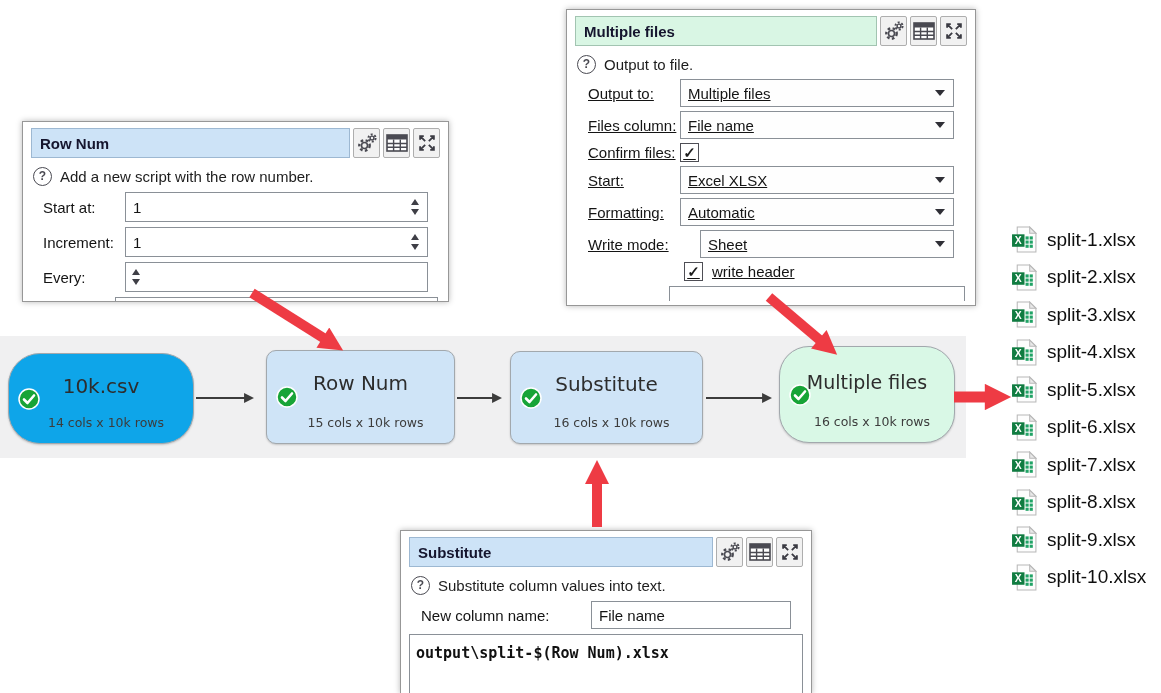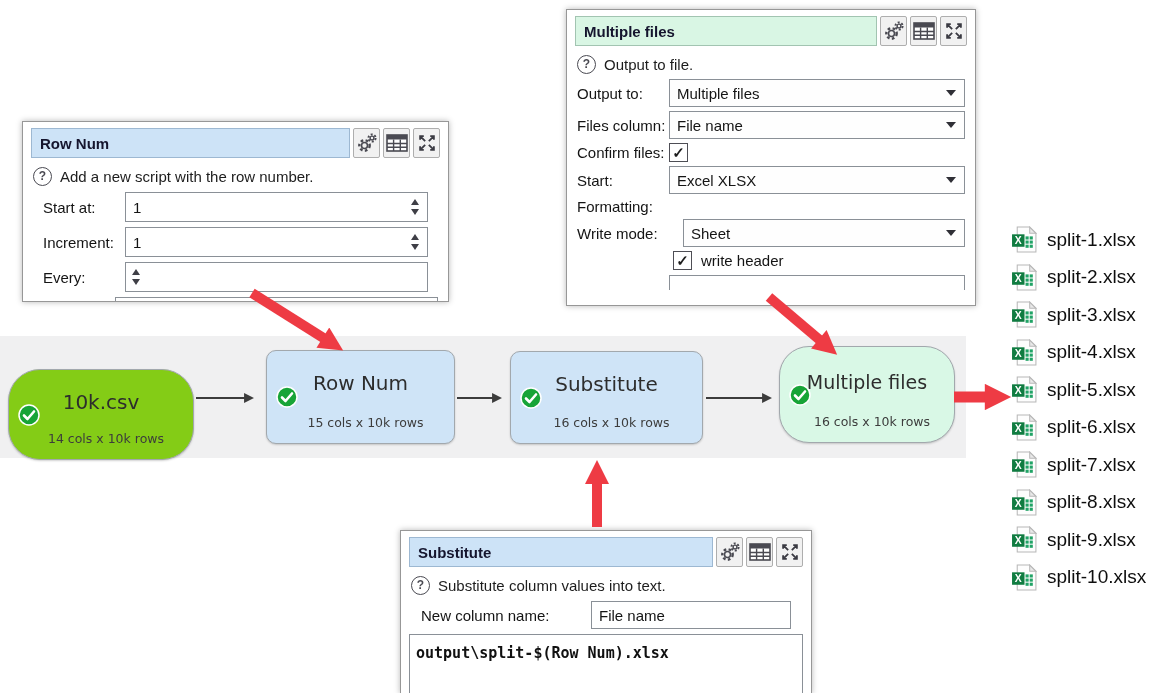--- a/index.html
+++ b/index.html
@@ -38,7 +38,7 @@
   .frow{display:flex;align-items:center;margin:5px 20px;font-size:15px;color:#141414;}
   .frow>label{flex:0 0 auto;}
   .rn>label{width:82px;}
-  .mf .frow{margin:4px 10px;}
+  .mf .frow{margin:4px 21px;text-decoration:underline;}
   .mf .frow>label{width:92px;}
   .field{flex:1;height:30px;border:1px solid #8a9097;background:#fff;display:flex;align-items:center;box-sizing:border-box;}
   .fval{flex:1;padding-left:7px;font-size:15px;white-space:nowrap;overflow:hidden;}

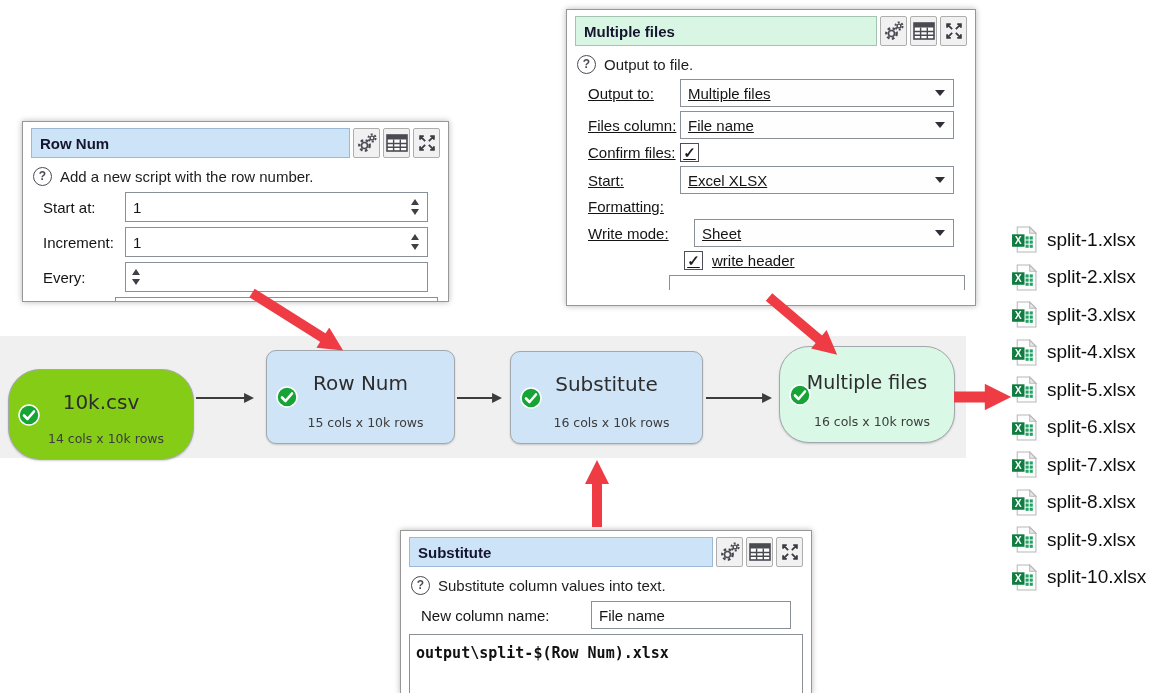--- a/index.html
+++ b/index.html
@@ -226,6 +226,10 @@
     </div>
     <div class="frow">
       <label>Formatting:</label>
+      <div class="combo">
+        <span class="fval">Automatic</span>
+        <i class="caret"></i>
+      </div>
     </div>
     <div class="frow" style="gap:14px;">
       <label>Write mode:</label>

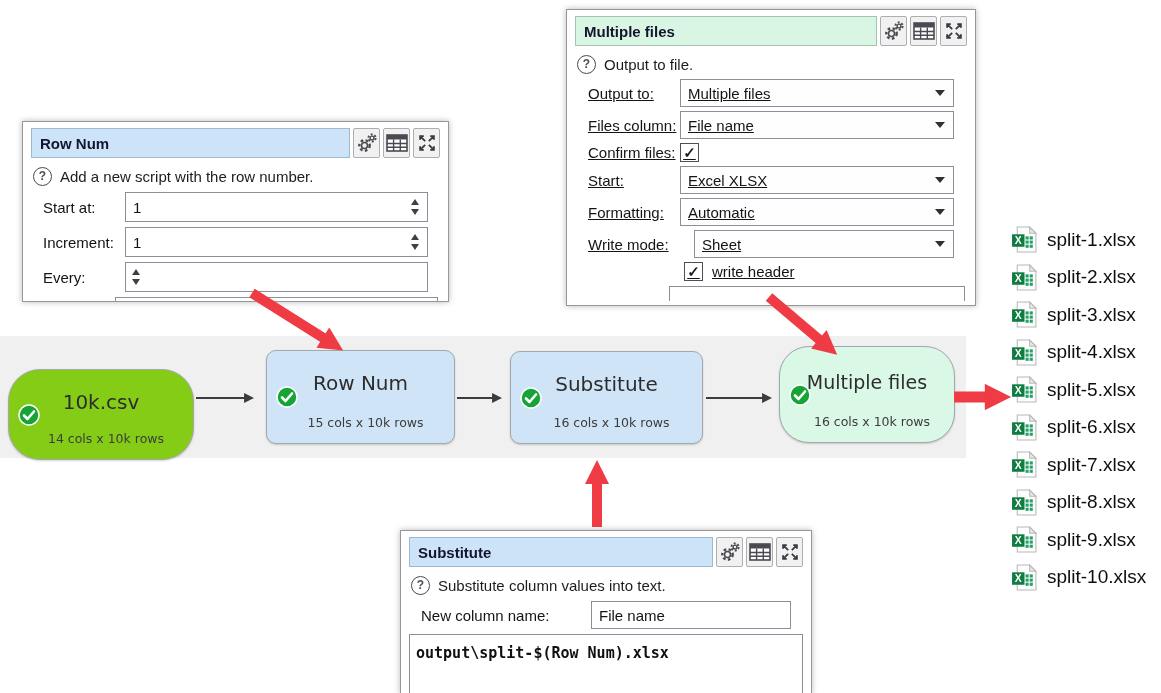--- a/index.html
+++ b/index.html
@@ -231,7 +231,7 @@
         <i class="caret"></i>
       </div>
     </div>
-    <div class="frow" style="gap:14px;">
+    <div class="frow" style="gap:20px;">
       <label>Write mode:</label>
       <div class="combo">
         <span class="fval">Sheet</span>

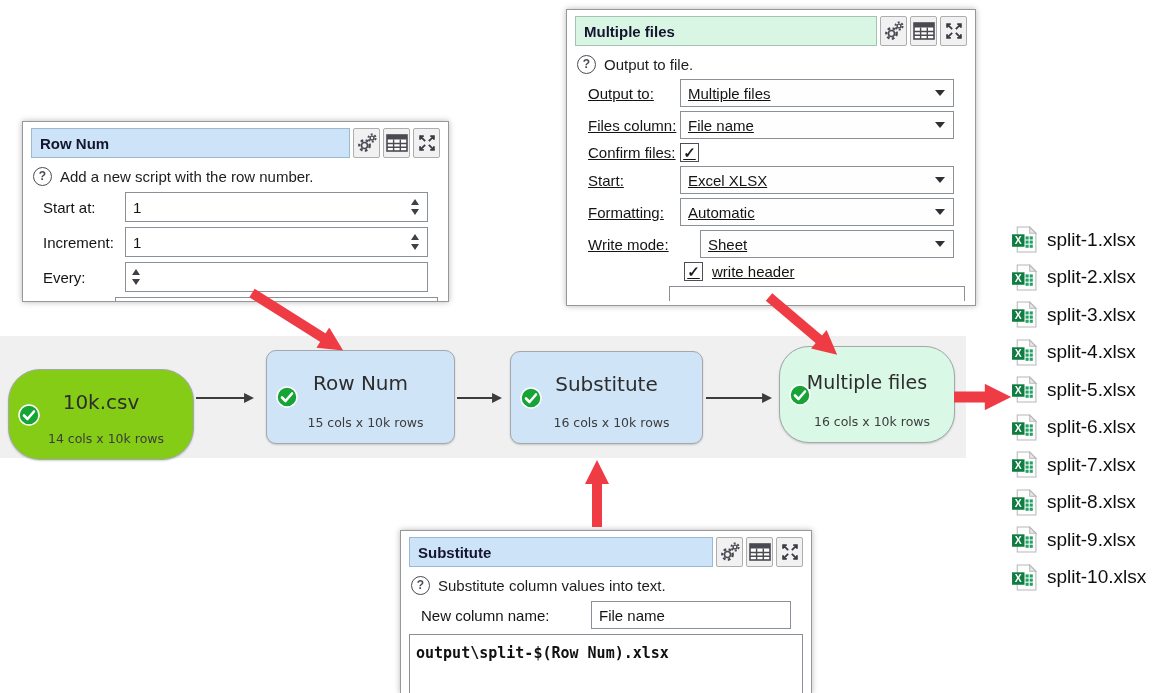--- a/index.html
+++ b/index.html
@@ -9,7 +9,7 @@
   .band{position:absolute;left:0;top:336px;width:966px;height:122px;background:#f0f0f1;}
   
   .node{position:absolute;border:1px solid #a2a8ad;box-shadow:0 1px 2px rgba(0,0,0,.18);box-sizing:border-box;}
-  .n1{left:8px;top:353px;width:186px;height:91px;border-radius:32px;background:#84cc16;margin-top:16px;}
+  .n1{left:8px;top:353px;width:186px;height:91px;border-radius:32px;background:#0ea5e9;}
   .n2{left:266px;top:350px;width:189px;height:94px;border-radius:10px;background:#cfe4f7;}
   .n3{left:510px;top:351px;width:193px;height:93px;border-radius:10px;background:#cfe4f7;}
   .n4{left:779px;top:346px;width:176px;height:97px;border-radius:30px;background:#d9f8e6;}

